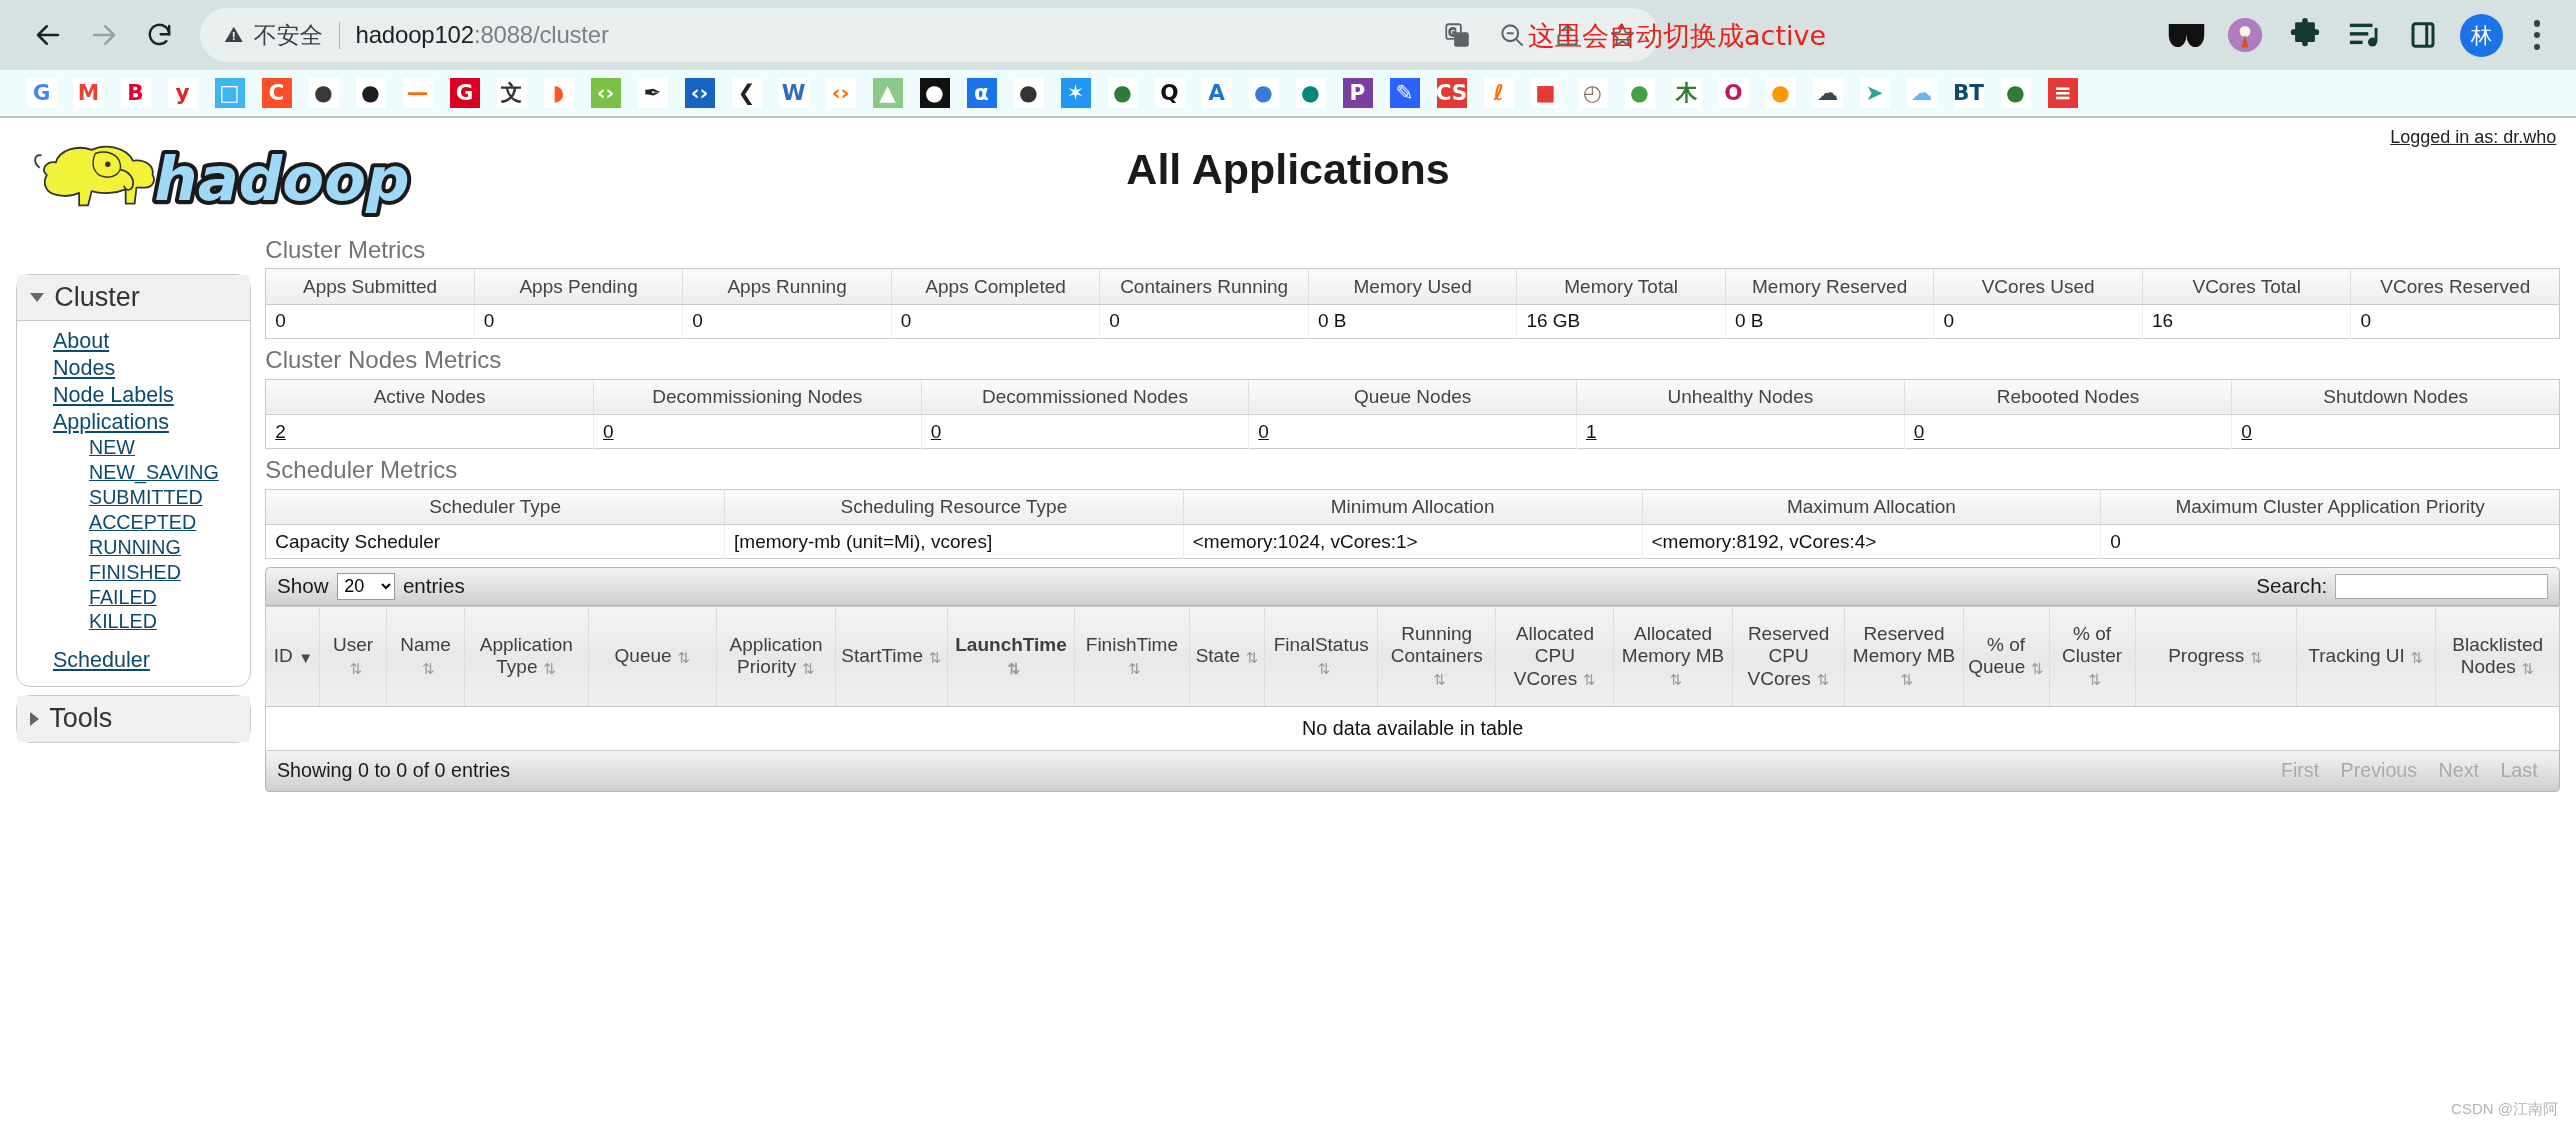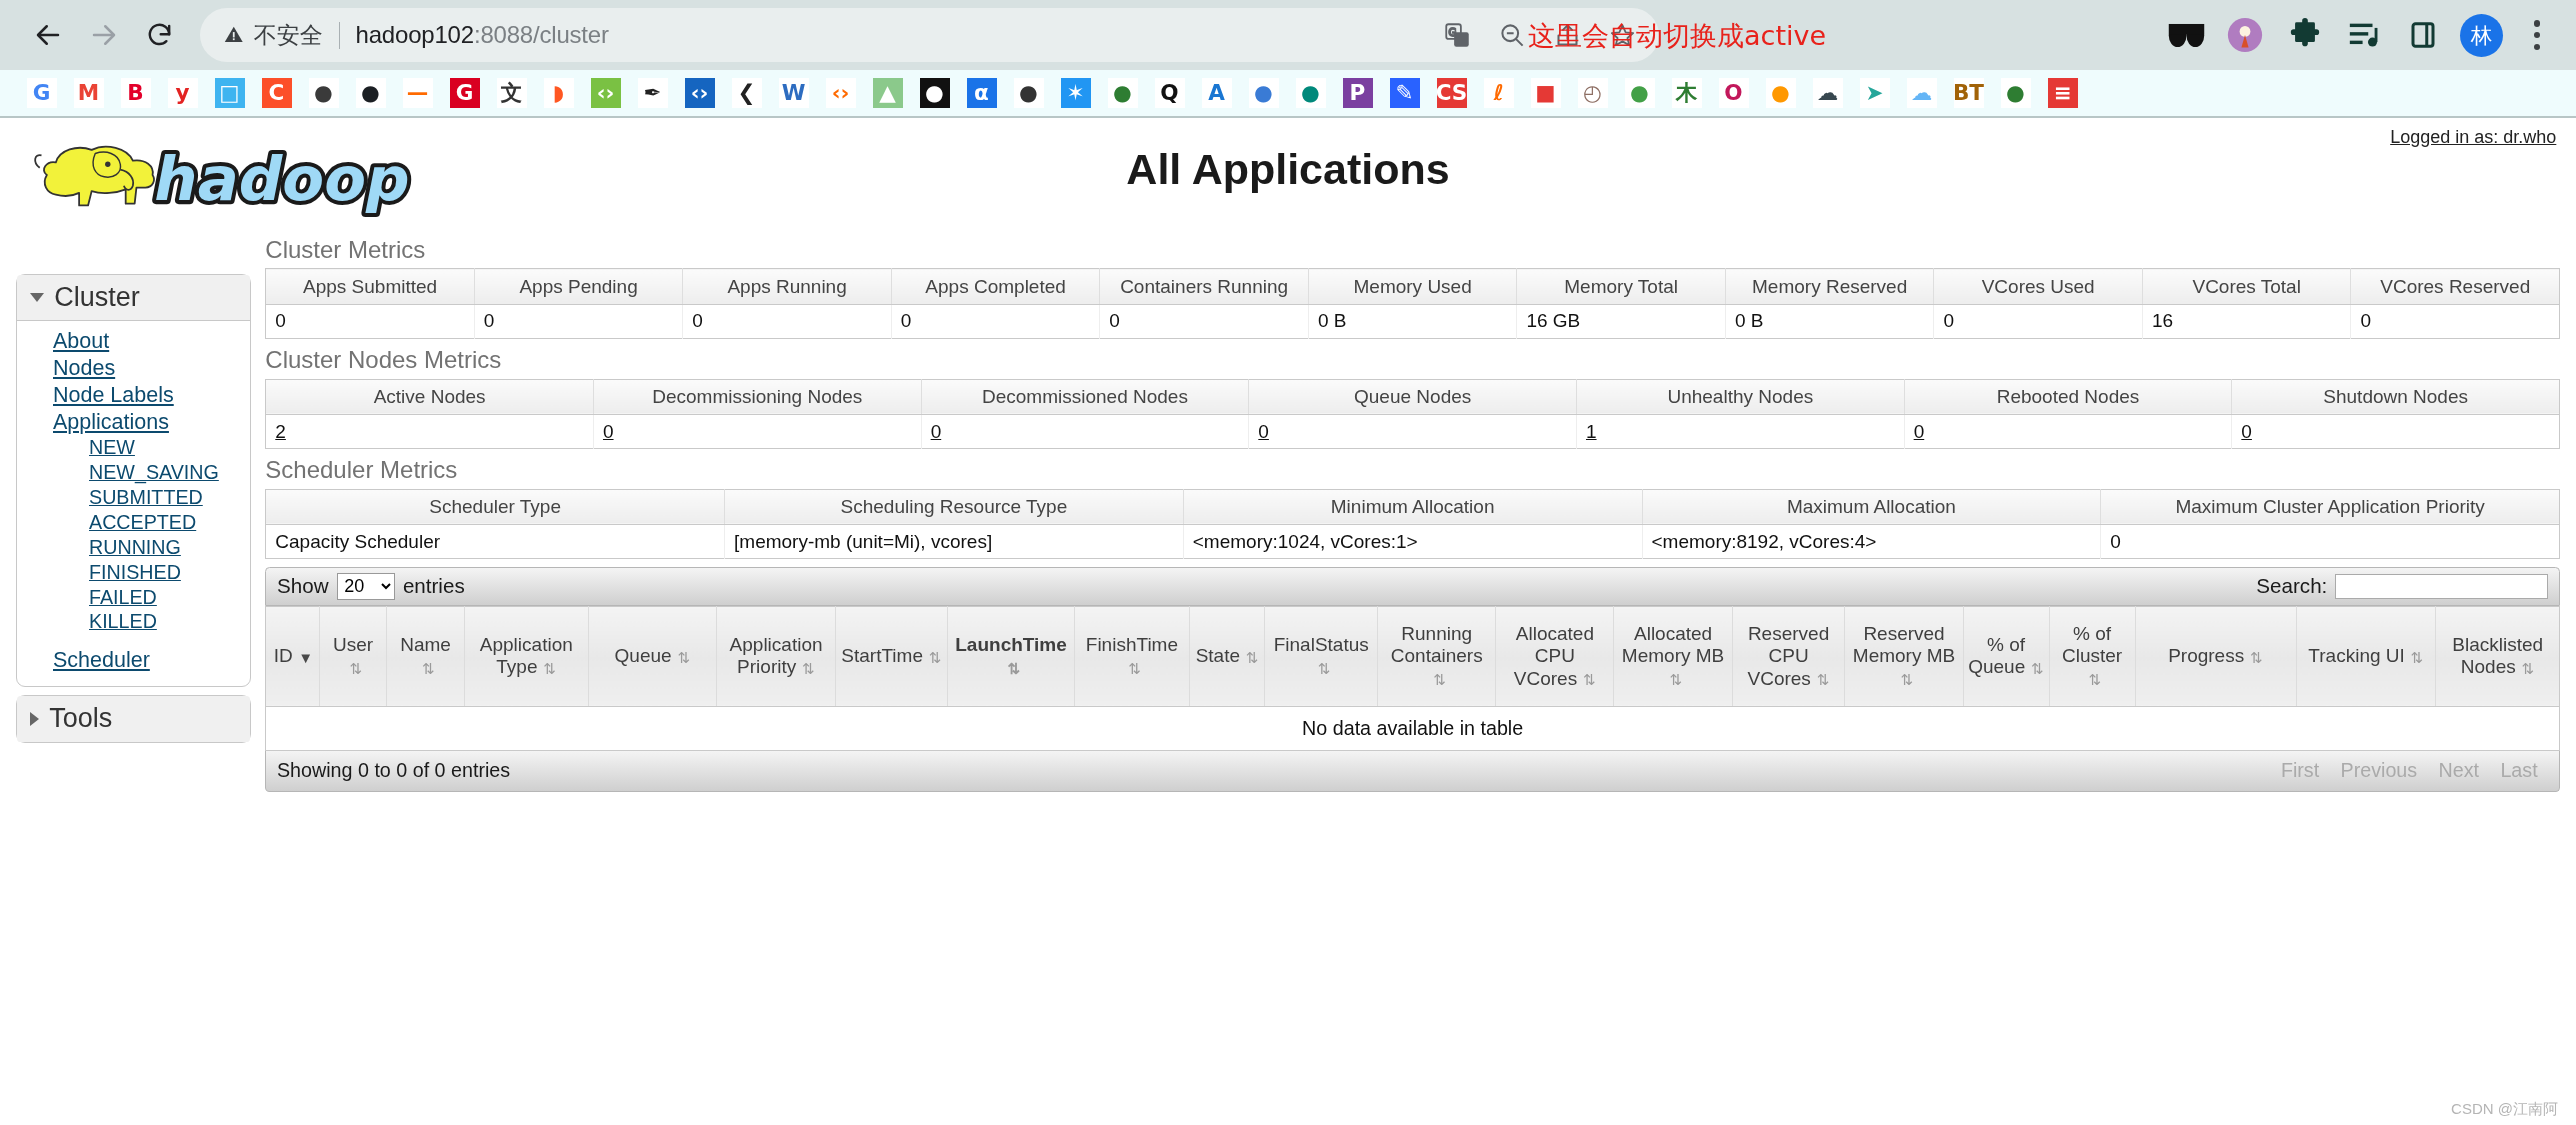--- a/index.html
+++ b/index.html
@@ -536,7 +536,7 @@
         <div class="bm-glyph" style="background: rgb(255, 255, 255); color: rgb(100, 181, 246);">☁</div>
       </div>
       <div class="bm">
-        <div class="bm-glyph" style="background: rgb(255, 255, 255); color: #a16207;">BT</div>
+        <div class="bm-glyph" style="background: rgb(255, 255, 255); color: #0c4a6e;">BT</div>
       </div>
       <div class="bm">
         <div class="bm-glyph" style="background: rgb(255, 255, 255); color: rgb(46, 125, 50);">●</div>

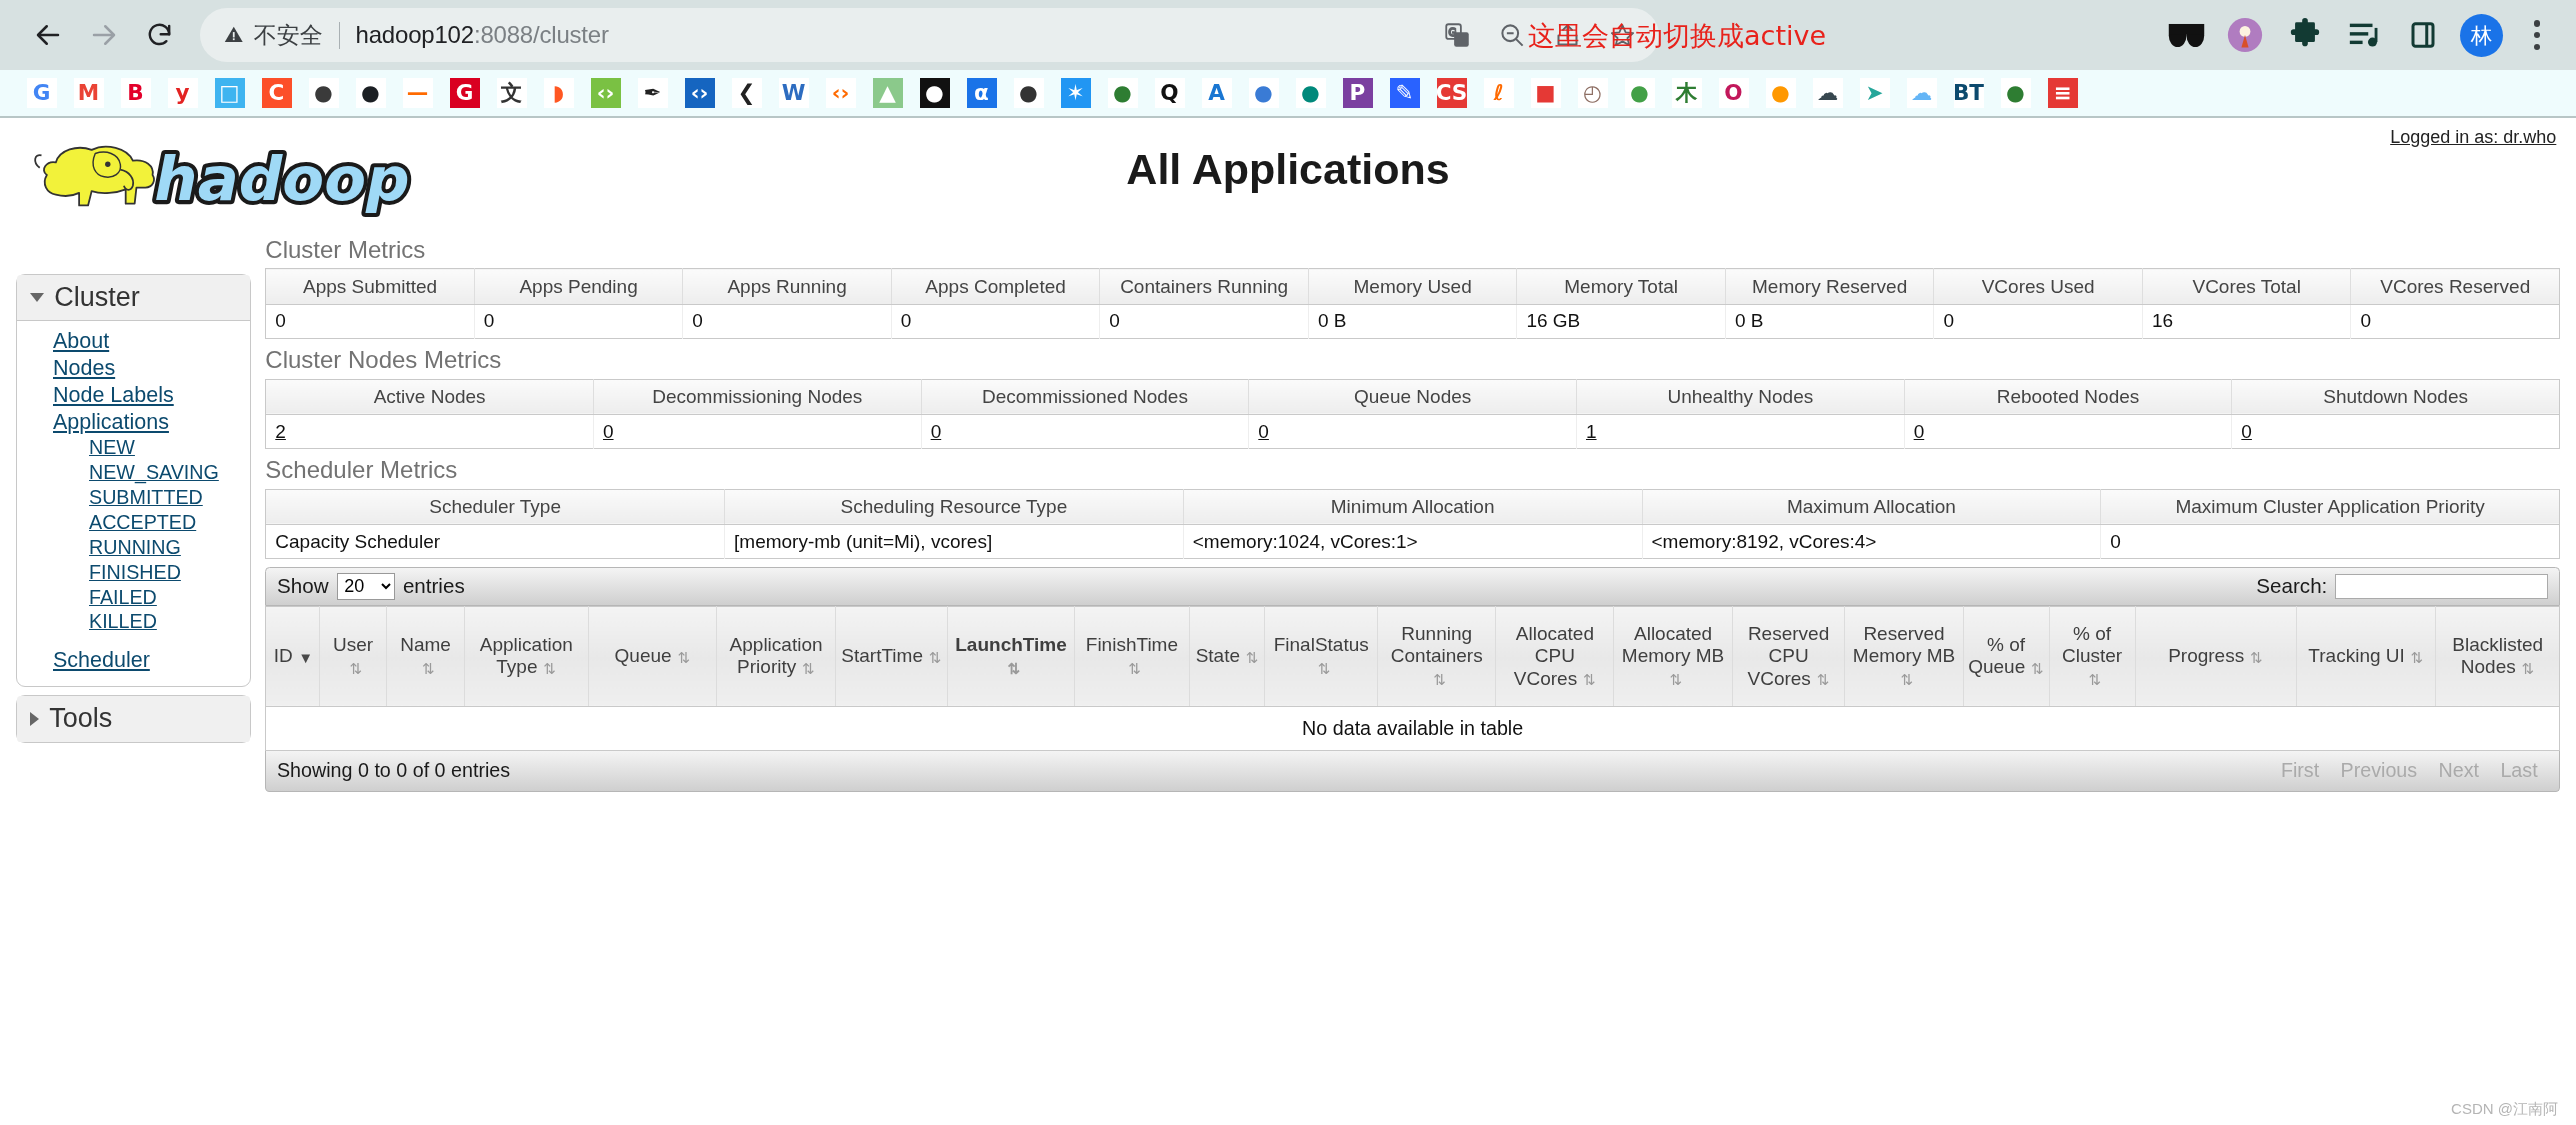--- a/index.html
+++ b/index.html
@@ -145,7 +145,7 @@
 
   
   .sidebar { width:235px; flex:none; margin-top:45px; }
-  .panel { border:0.9px solid #c8c8c8; border-radius:9px; background:#fff; margin-bottom:8px; }
+  .panel { border:0.9px solid #c8c8c8; border-radius:14px; background:#fff; margin-bottom:8px; }
   .panel-head {
     background:#f0f0f0;
     border-bottom:0.9px solid #c8c8c8;

